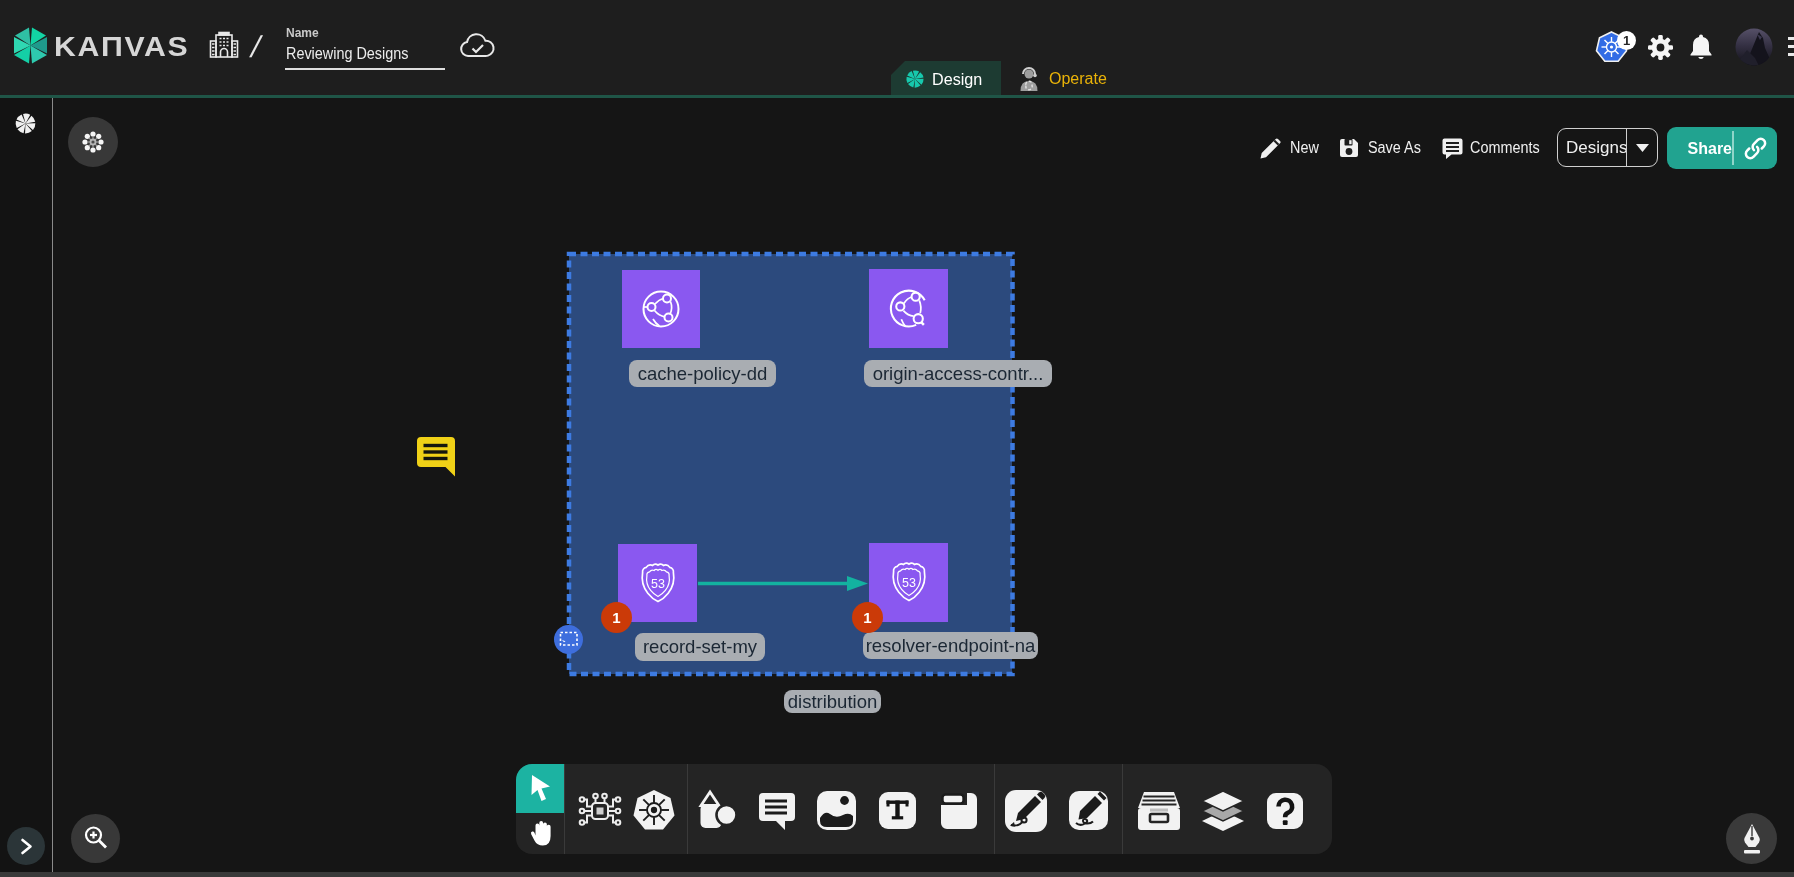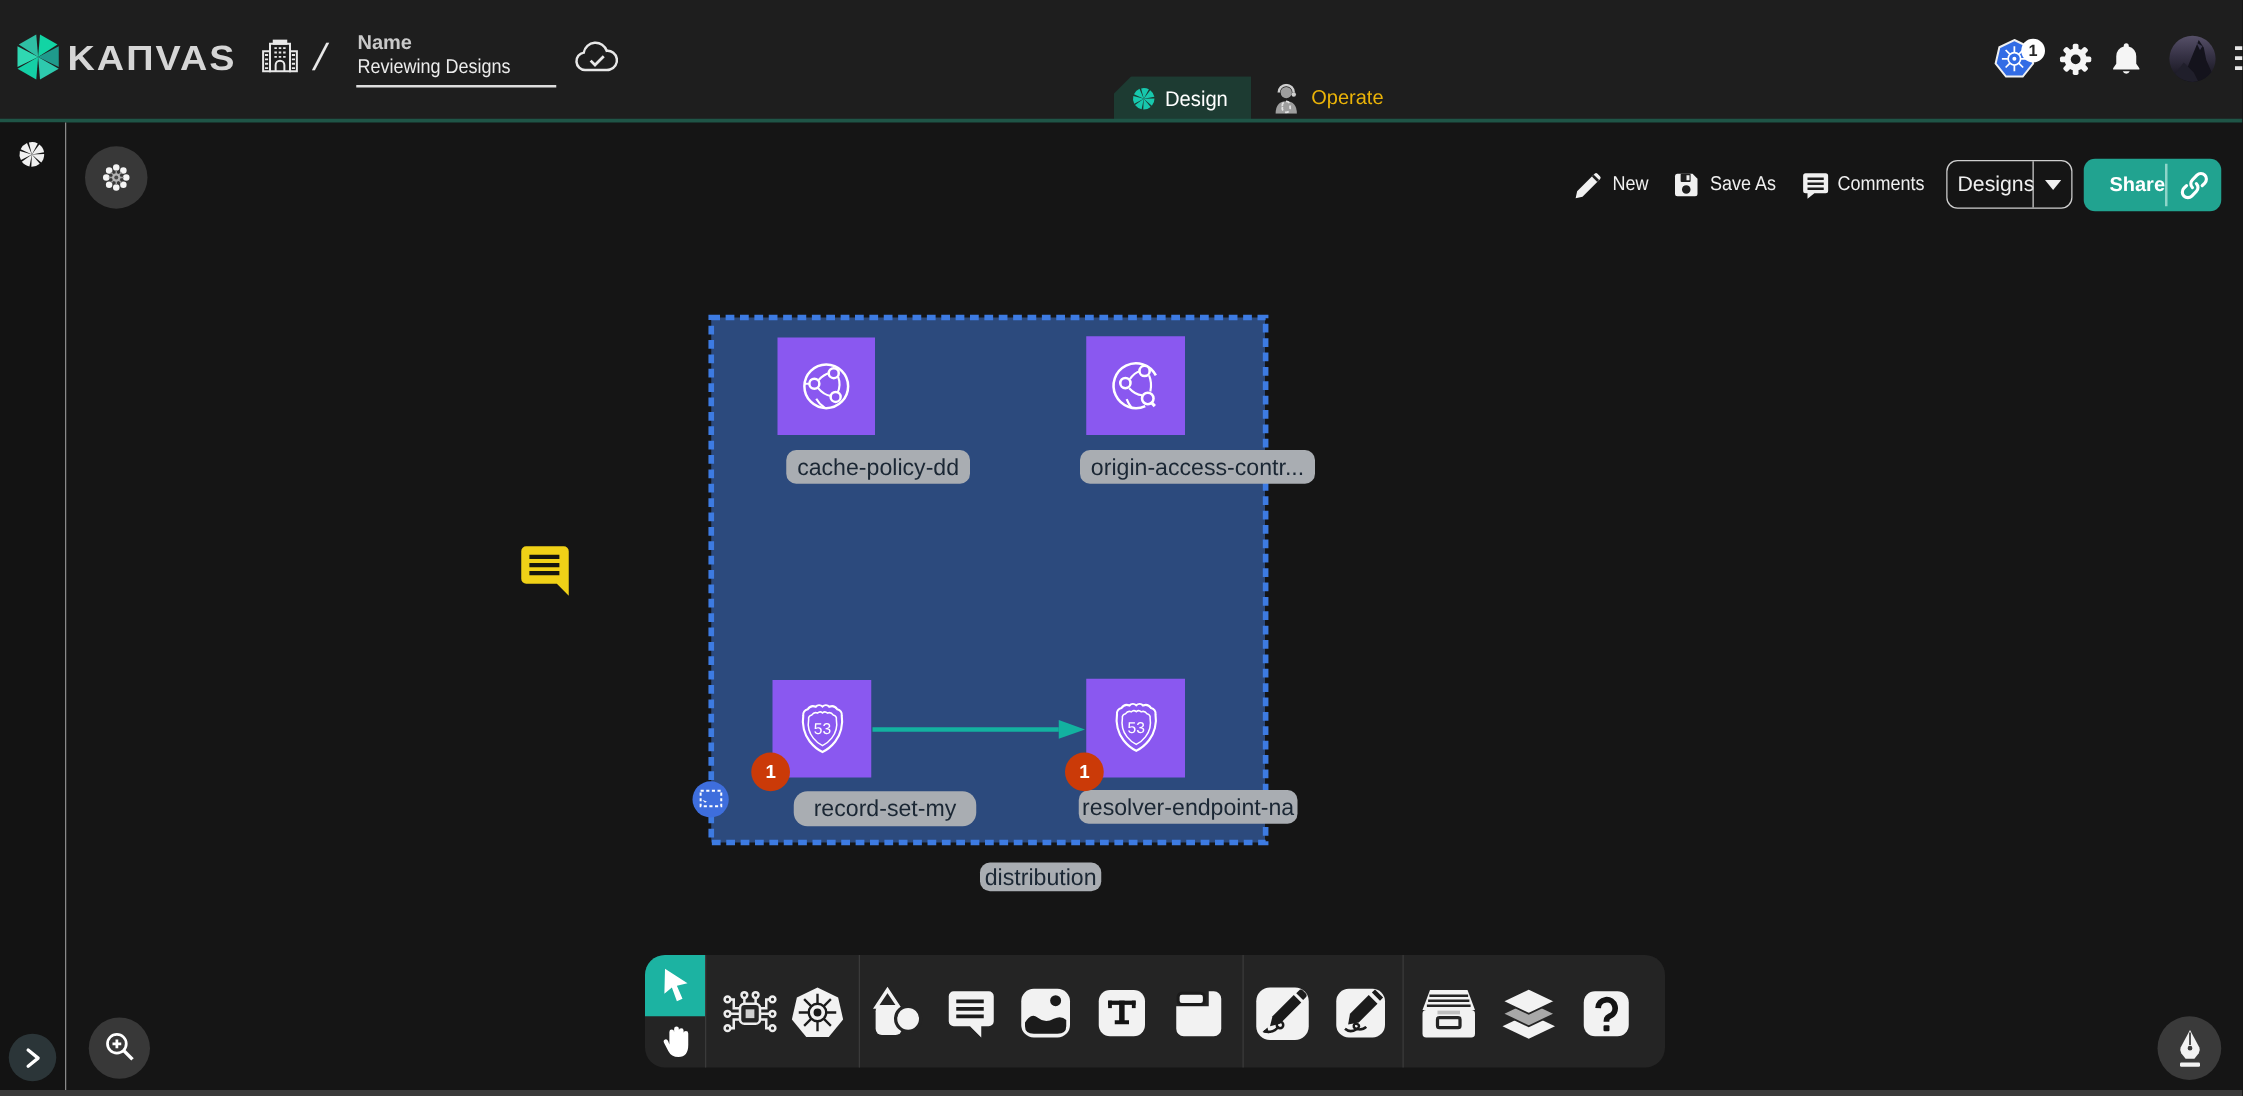--- a/index.html
+++ b/index.html
@@ -56,7 +56,7 @@
     </g>
   </svg>
   <div class="abs" style="left:252px;top:30px;width:20px;height:32px;color:#e8e8e8;font-size:30px;font-weight:300;transform:skewX(-14deg);">/</div>
-  <div class="abs" style="left:286px;top:26px;color:#c9c9c9;font-size:16px;font-weight:bold;">Name</div>
+  <div class="abs" style="left:286px;top:26px;color:#c9c9c9;font-size:12px;font-weight:bold;">Name</div>
   <div class="abs" style="left:286px;top:45px;color:#ececec;font-size:16px;transform:scaleX(0.9);transform-origin:left;">Reviewing Designs</div>
   <div class="abs" style="left:285px;top:68px;width:160px;height:1.5px;background:#dedede;"></div>
 

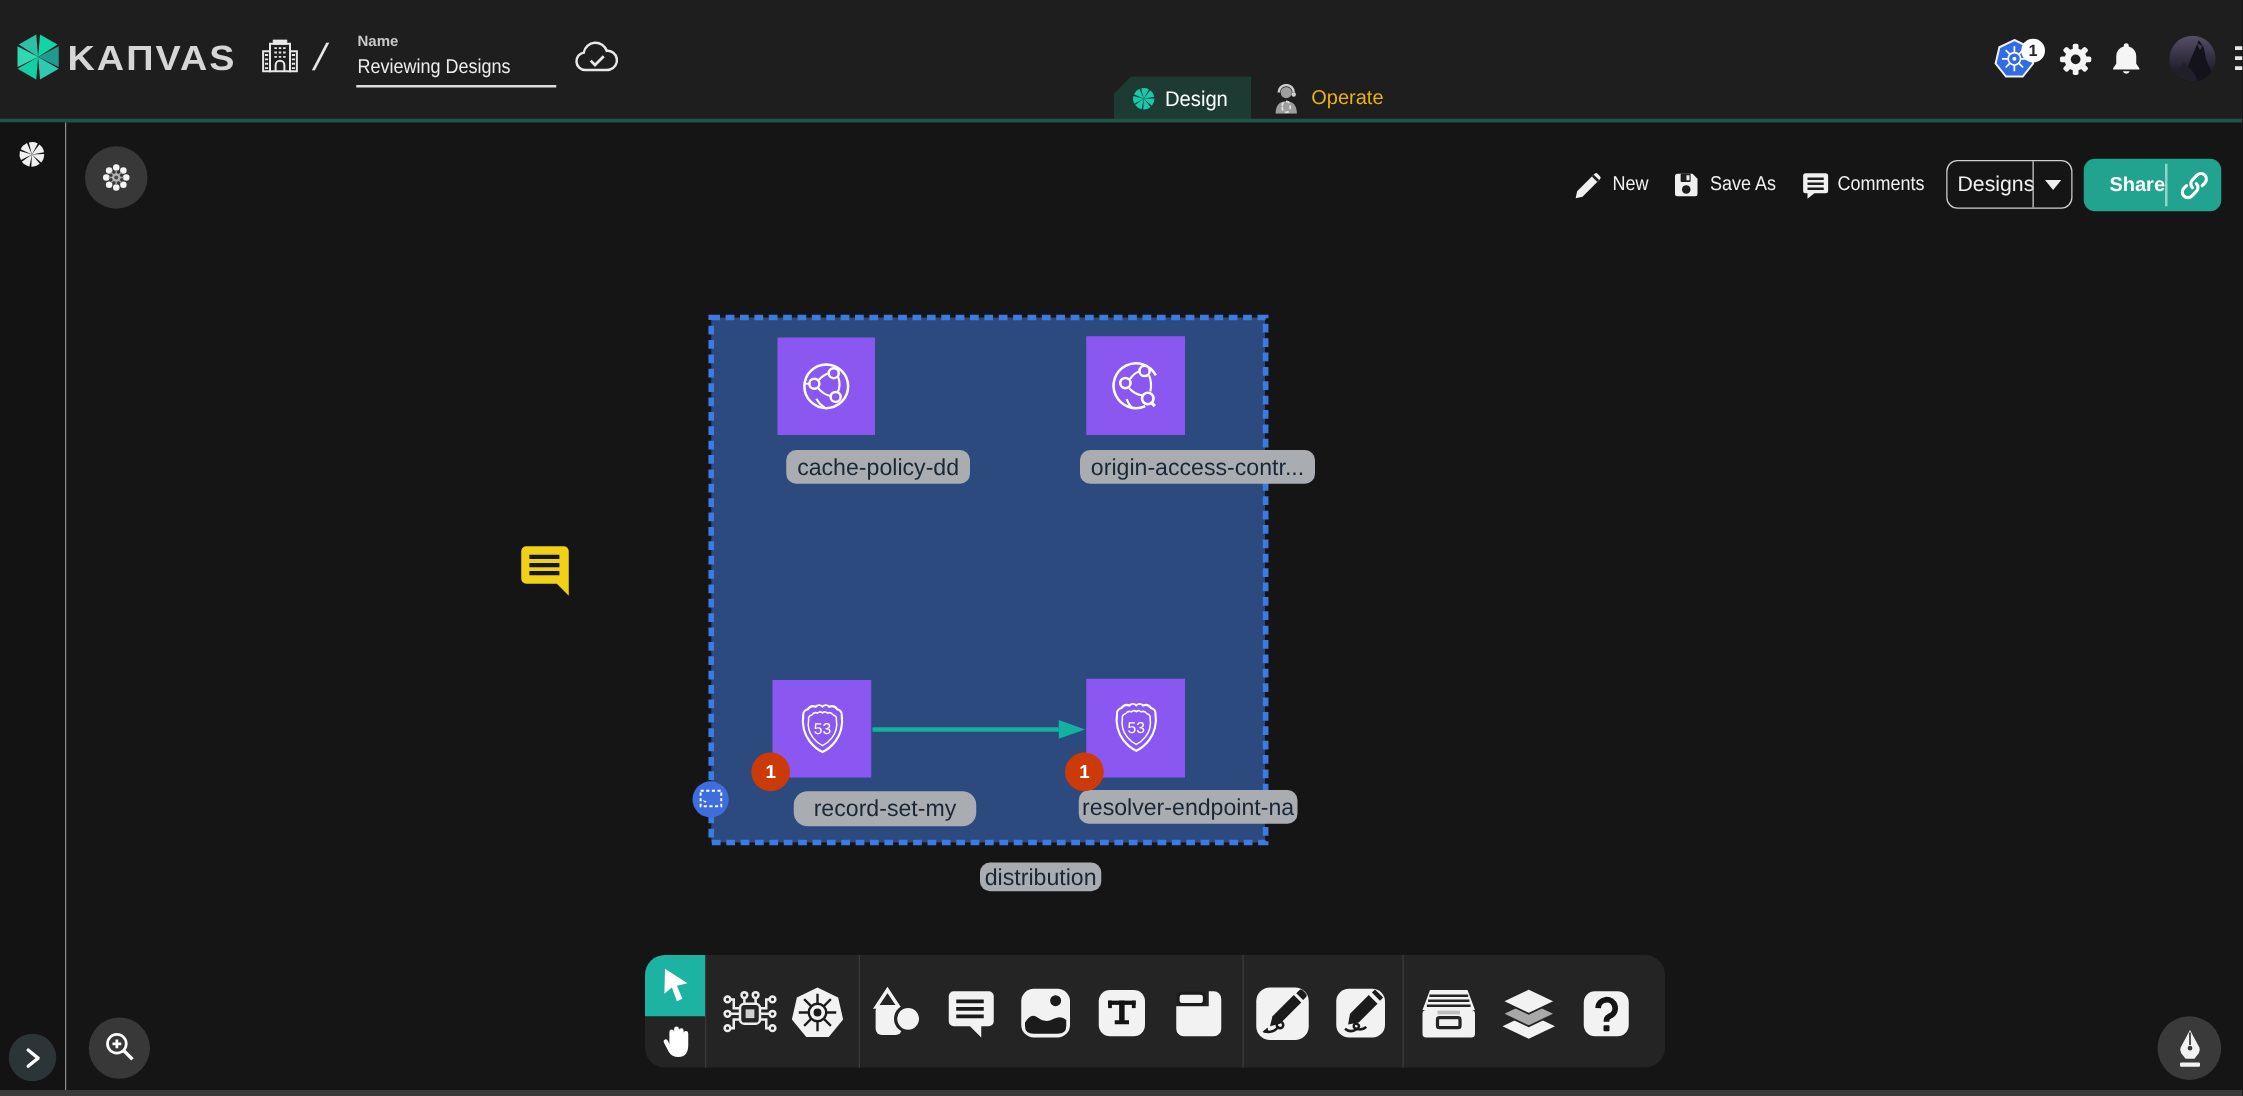--- a/index.html
+++ b/index.html
@@ -297,7 +297,7 @@
 
   <div class="gray-label" style="left:588px;top:360px;width:147px;height:27px;line-height:27px;">cache-policy-dd</div>
   <div class="gray-label" style="left:823px;top:360px;width:188px;height:27px;line-height:27px;">origin-access-contr...</div>
-  <div class="gray-label" style="left:594px;top:633px;width:146px;height:28px;line-height:28px;border-radius:11px;">record-set-my</div>
+  <div class="gray-label" style="left:594px;top:633px;width:130px;height:28px;line-height:28px;">record-set-my</div>
   <div class="gray-label" style="left:822px;top:632px;width:175px;height:27px;line-height:27px;">resolver-endpoint-na</div>
   <div class="gray-label" style="left:743px;top:690px;width:97px;height:23px;line-height:23px;">distribution</div>
 

